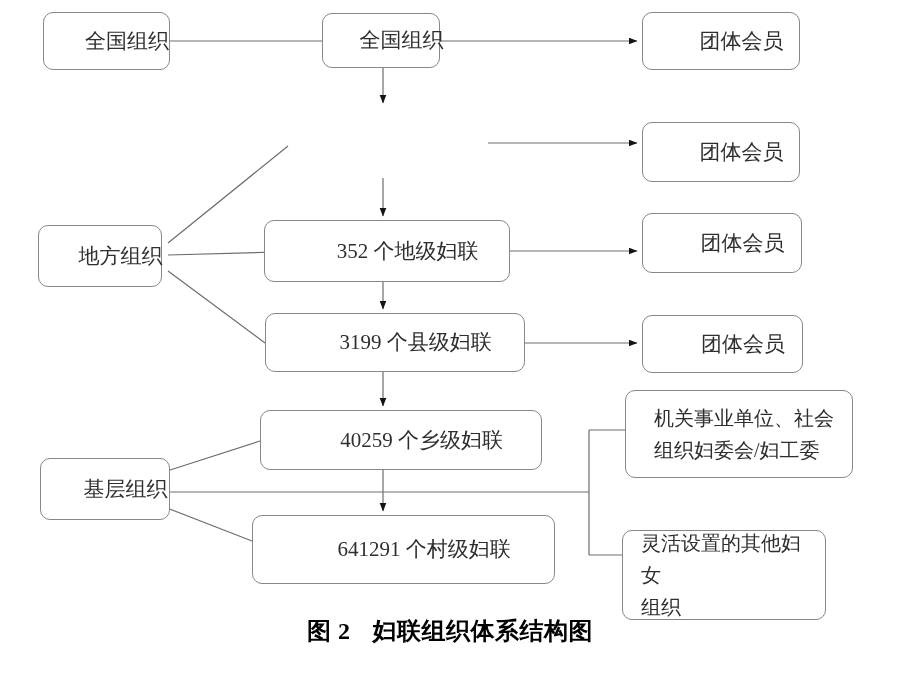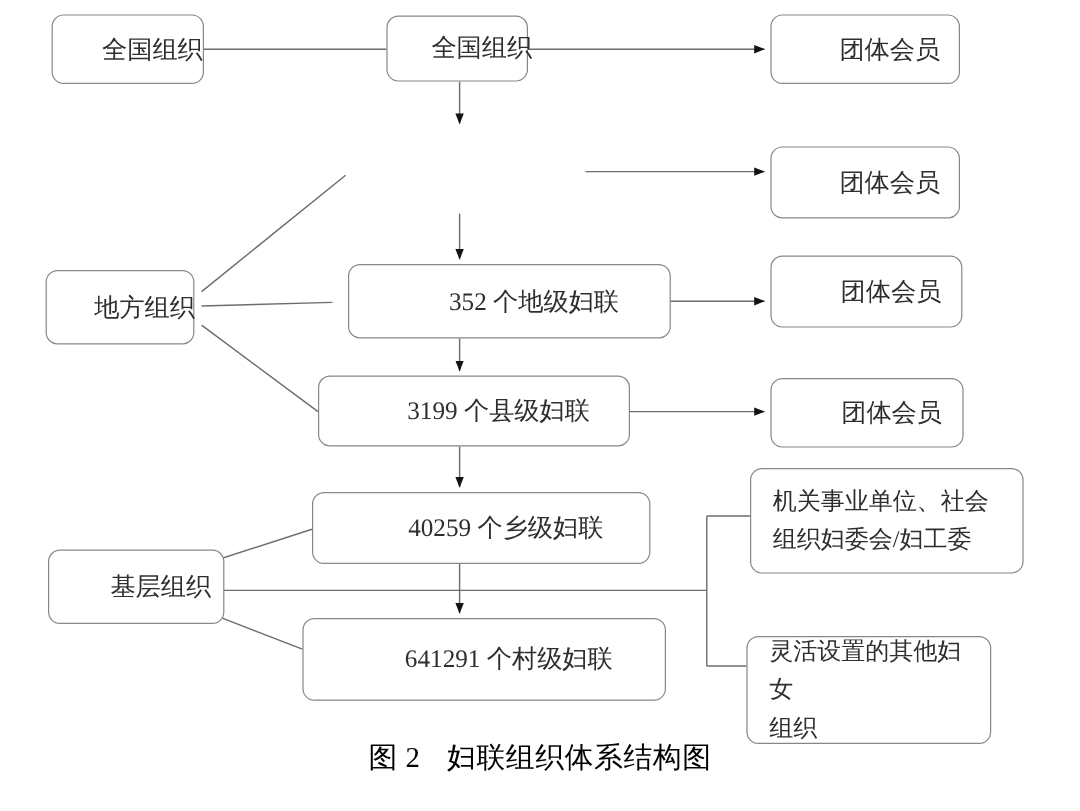--- a/index.html
+++ b/index.html
@@ -107,7 +107,7 @@
   <div class="node" style="left:38px;top:225px;width:124px;height:62px">
     <span>地方组织</span>
   </div>
-  <div class="node" style="left:290px;top:220px;width:269px;height:62px">
+  <div class="node" style="left:264px;top:220px;width:246px;height:62px">
     <span>352 个地级妇联</span>
   </div>
   <div class="node" style="left:642px;top:213px;width:160px;height:60px">

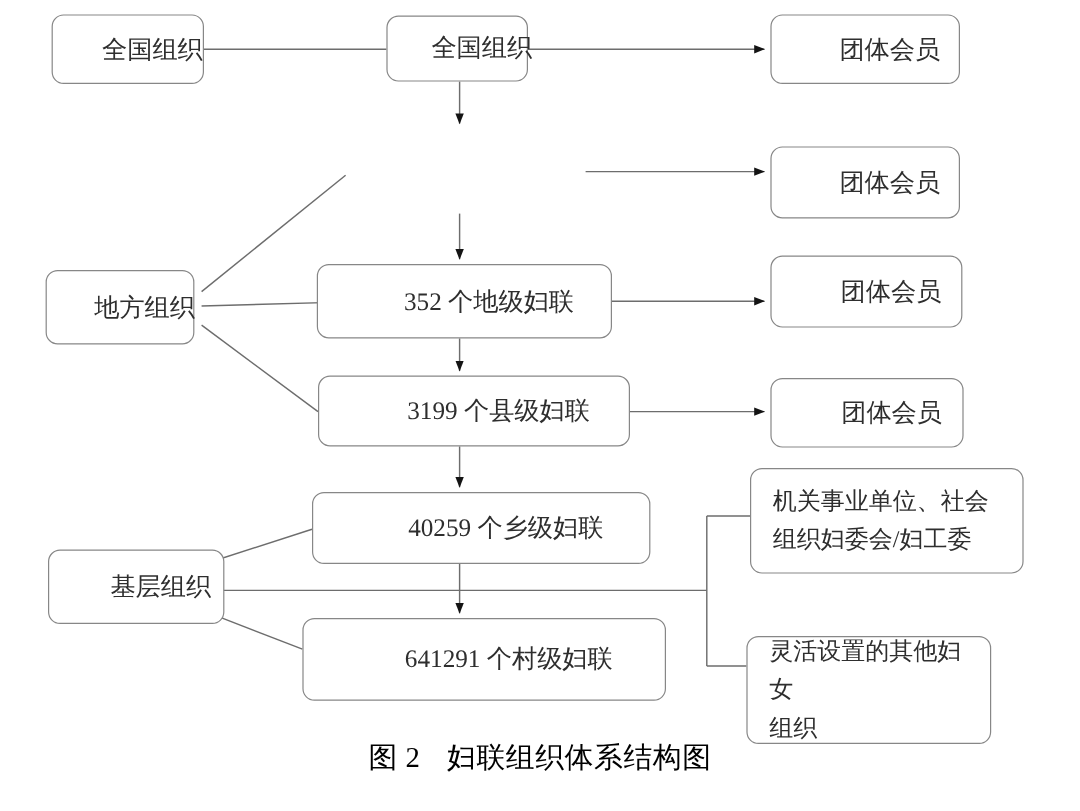--- a/index.html
+++ b/index.html
@@ -38,7 +38,7 @@
     padding-left:41px;
   }
   .node.multiline{
-    justify-content:flex-start;text-align:left;
+    justify-content:flex-end;text-align:left;
     padding:6px 18px;
     font-size:20px;line-height:1.6;
     white-space:pre-line;

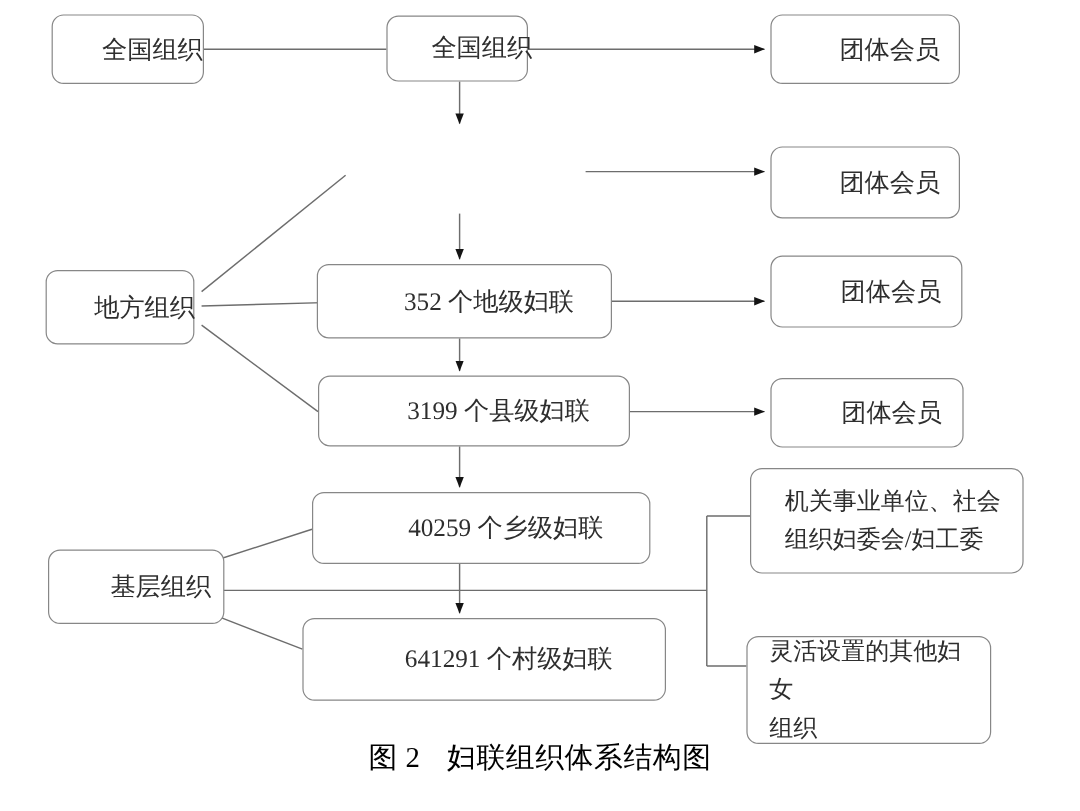--- a/index.html
+++ b/index.html
@@ -129,7 +129,7 @@
 组织妇委会/妇工委</span>
   </div>
 
-  <div class="node" style="left:40px;top:458px;width:147px;height:62px">
+  <div class="node" style="left:40px;top:458px;width:130px;height:62px">
     <span>基层组织</span>
   </div>
   <div class="node" style="left:252px;top:515px;width:303px;height:69px">

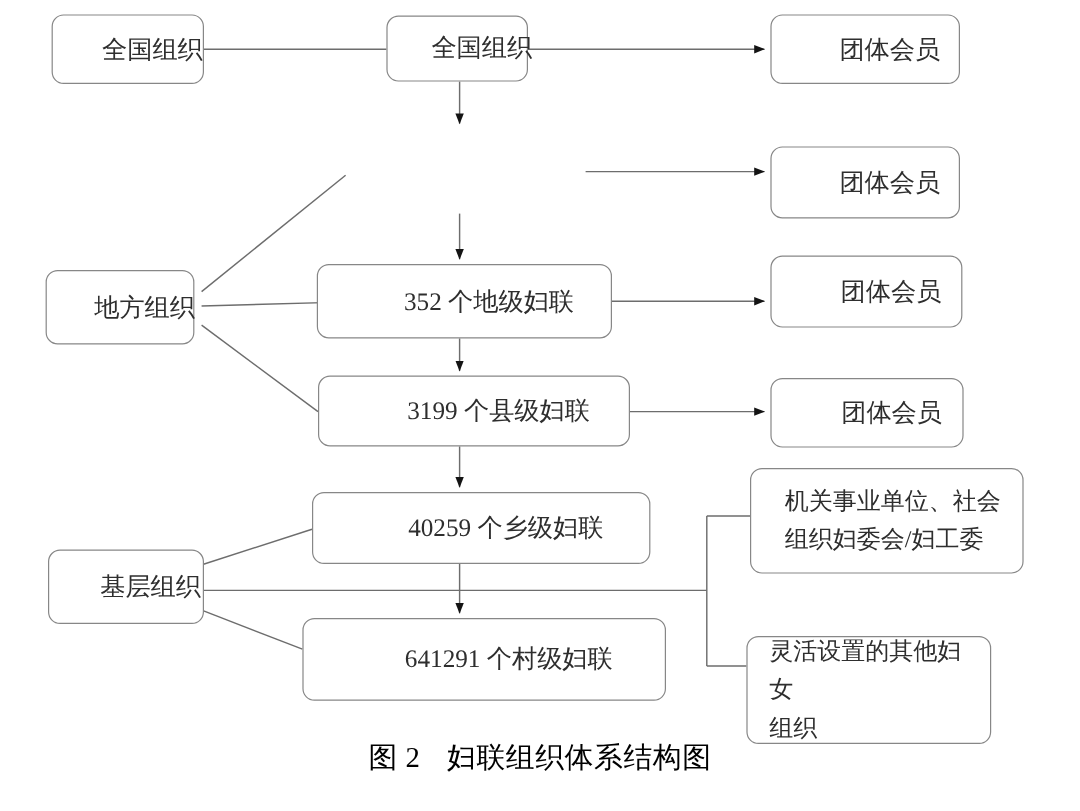--- a/index.html
+++ b/index.html
@@ -46,7 +46,7 @@
   .caption{
     position:absolute;left:0;top:615px;width:900px;
     text-align:center;
-    font-weight:normal;
+    font-weight:bold;
     font-size:24px;
     color:var(--caption-text);
     letter-spacing:0.5px;

